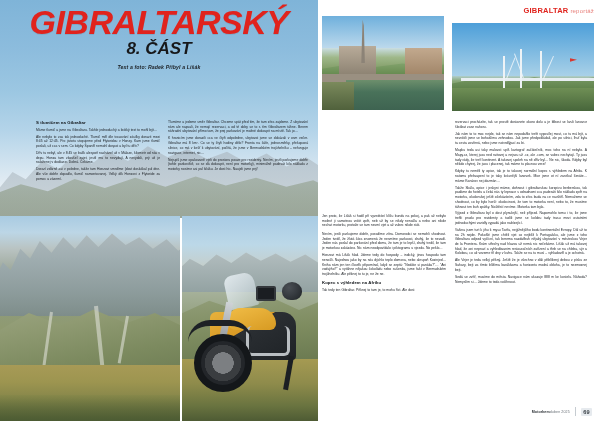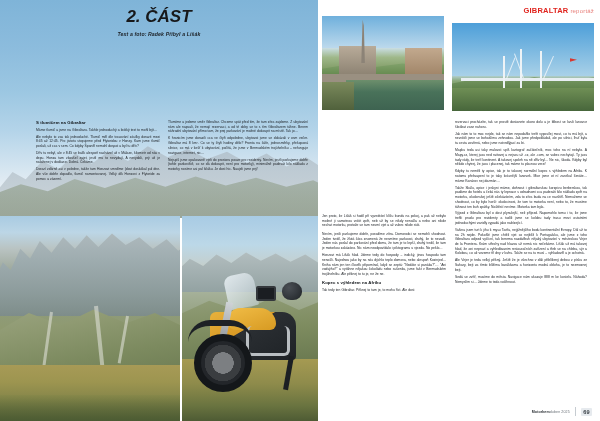--- a/index.html
+++ b/index.html
@@ -371,6 +371,7 @@
   </div>
 
   <div class="headline-block">
+    <div id="headline-1">GIBRALTARSKÝ</div>
     <div id="headline-3">2. ČÁST</div>
     <div id="byline">Text a foto: Radek Přibyl a Lišák</div>
   </div>

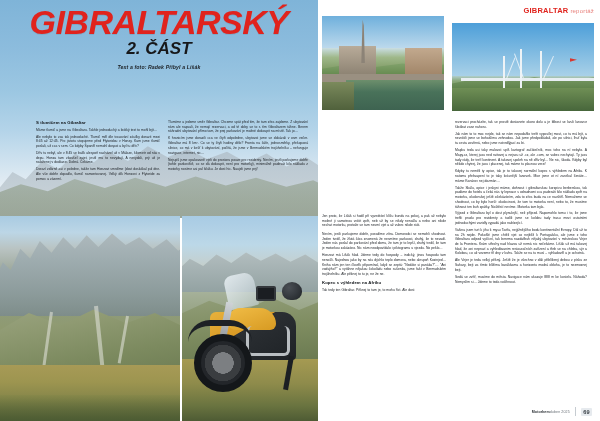--- a/index.html
+++ b/index.html
@@ -372,7 +372,7 @@
 
   <div class="headline-block">
     <div id="headline-1">GIBRALTARSKÝ</div>
-    <div id="headline-3">2. ČÁST</div>
+    <div id="headline-3">8. ČÁST</div>
     <div id="byline">Text a foto: Radek Přibyl a Lišák</div>
   </div>
 

